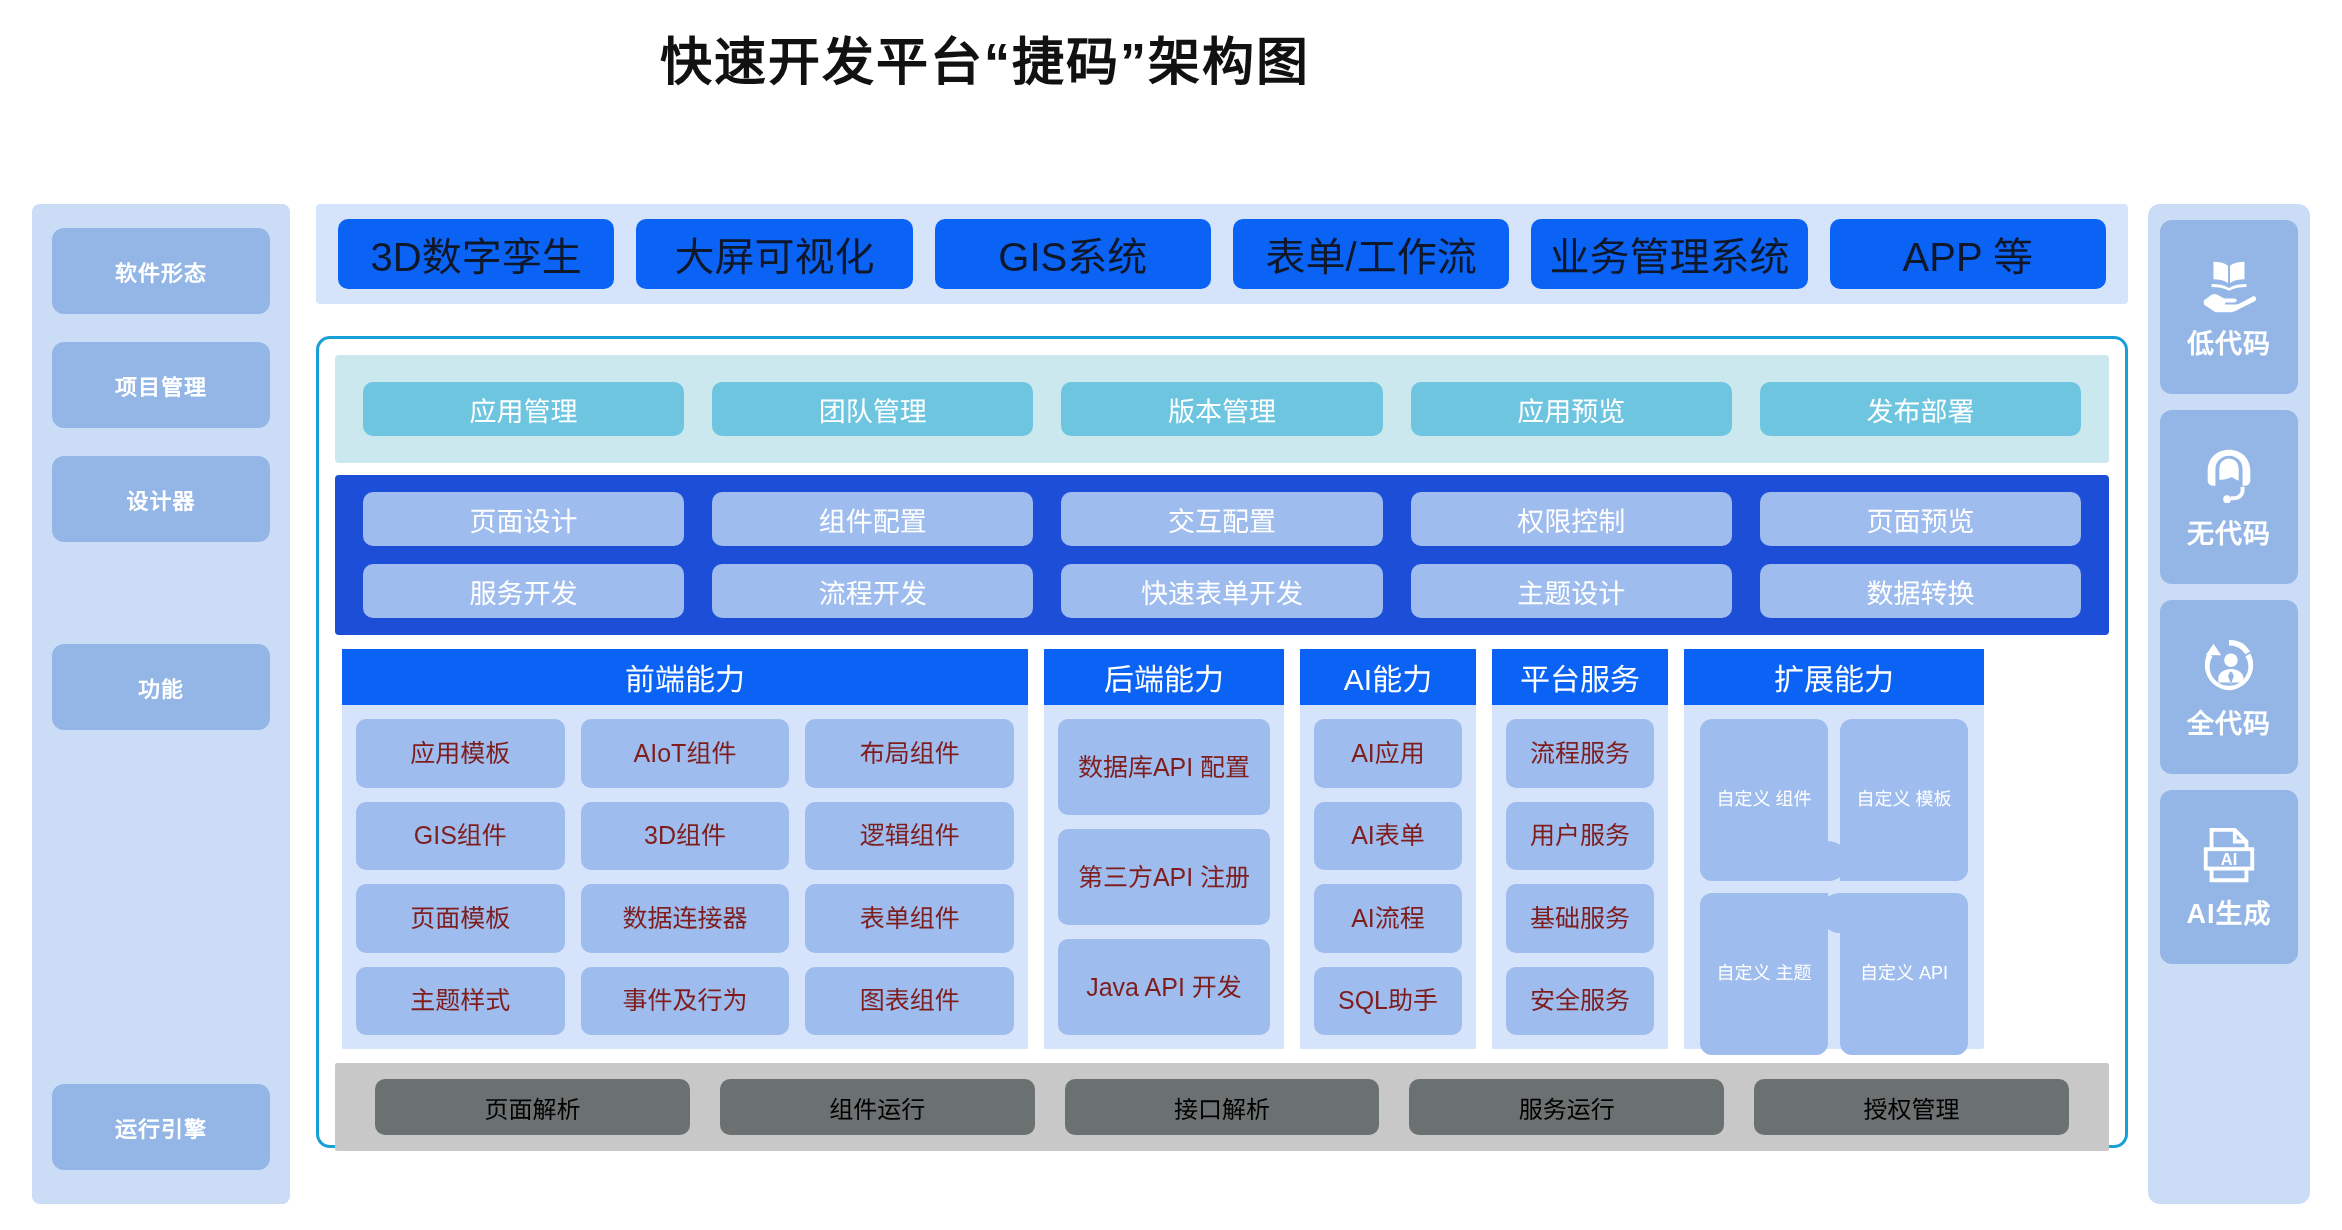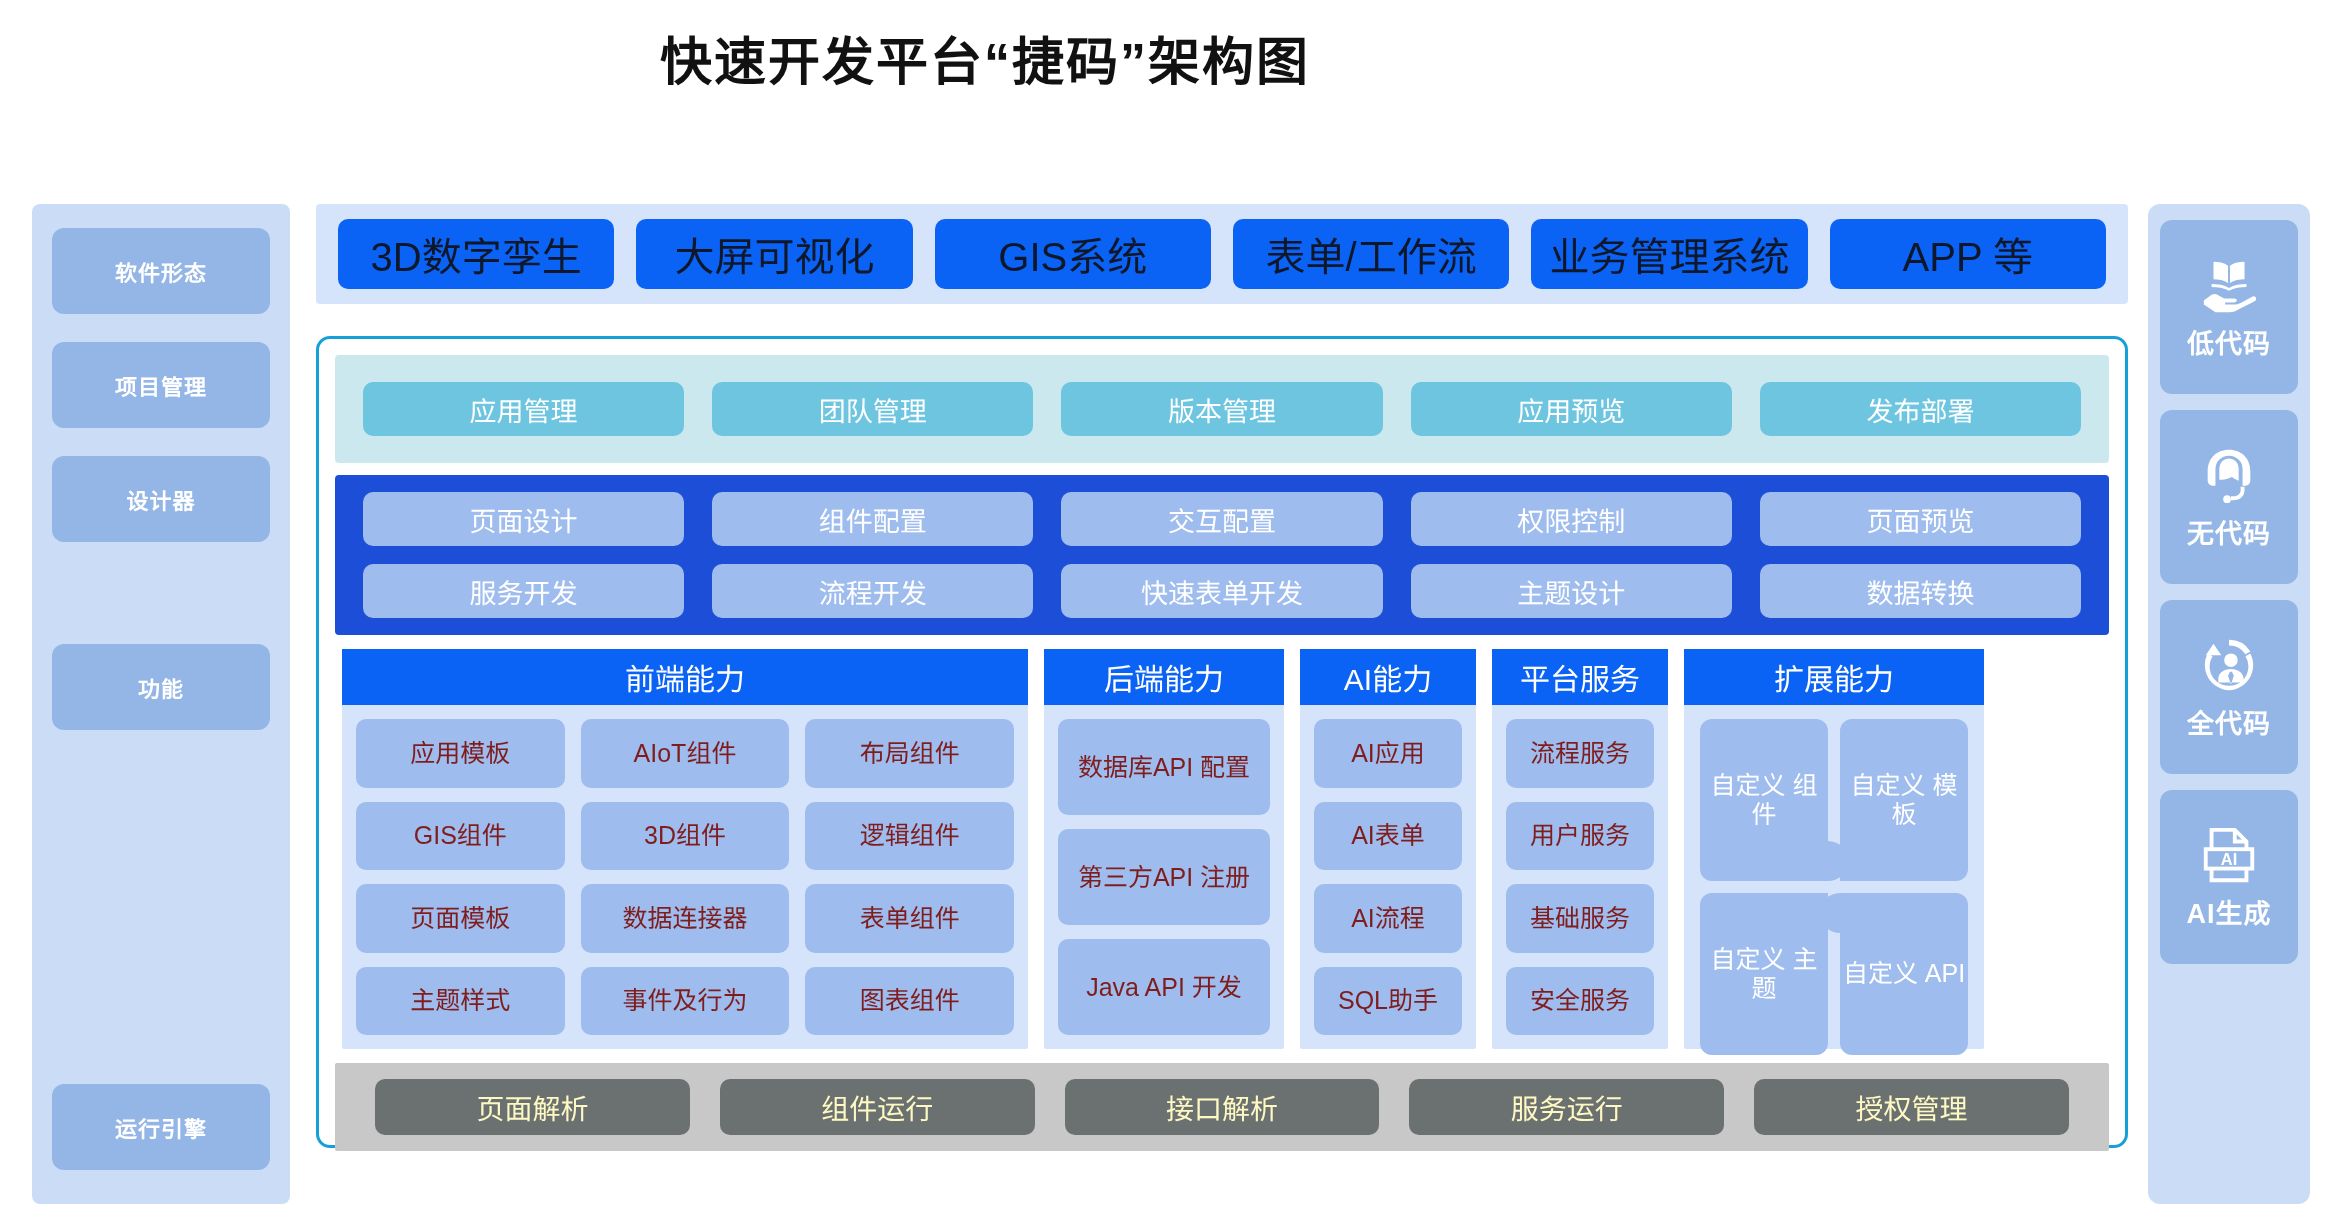--- a/index.html
+++ b/index.html
@@ -149,7 +149,7 @@
   .pz {
     position: absolute; width: 128px; height: 162px;
     background: #9ebced;
-    color: #ffffff; font-size: 25px; line-height: 1.18;
+    color: #ffffff; font-size: 18px; line-height: 1.18;
     display: flex; align-items: center; justify-content: center;
     text-align: center;
   }

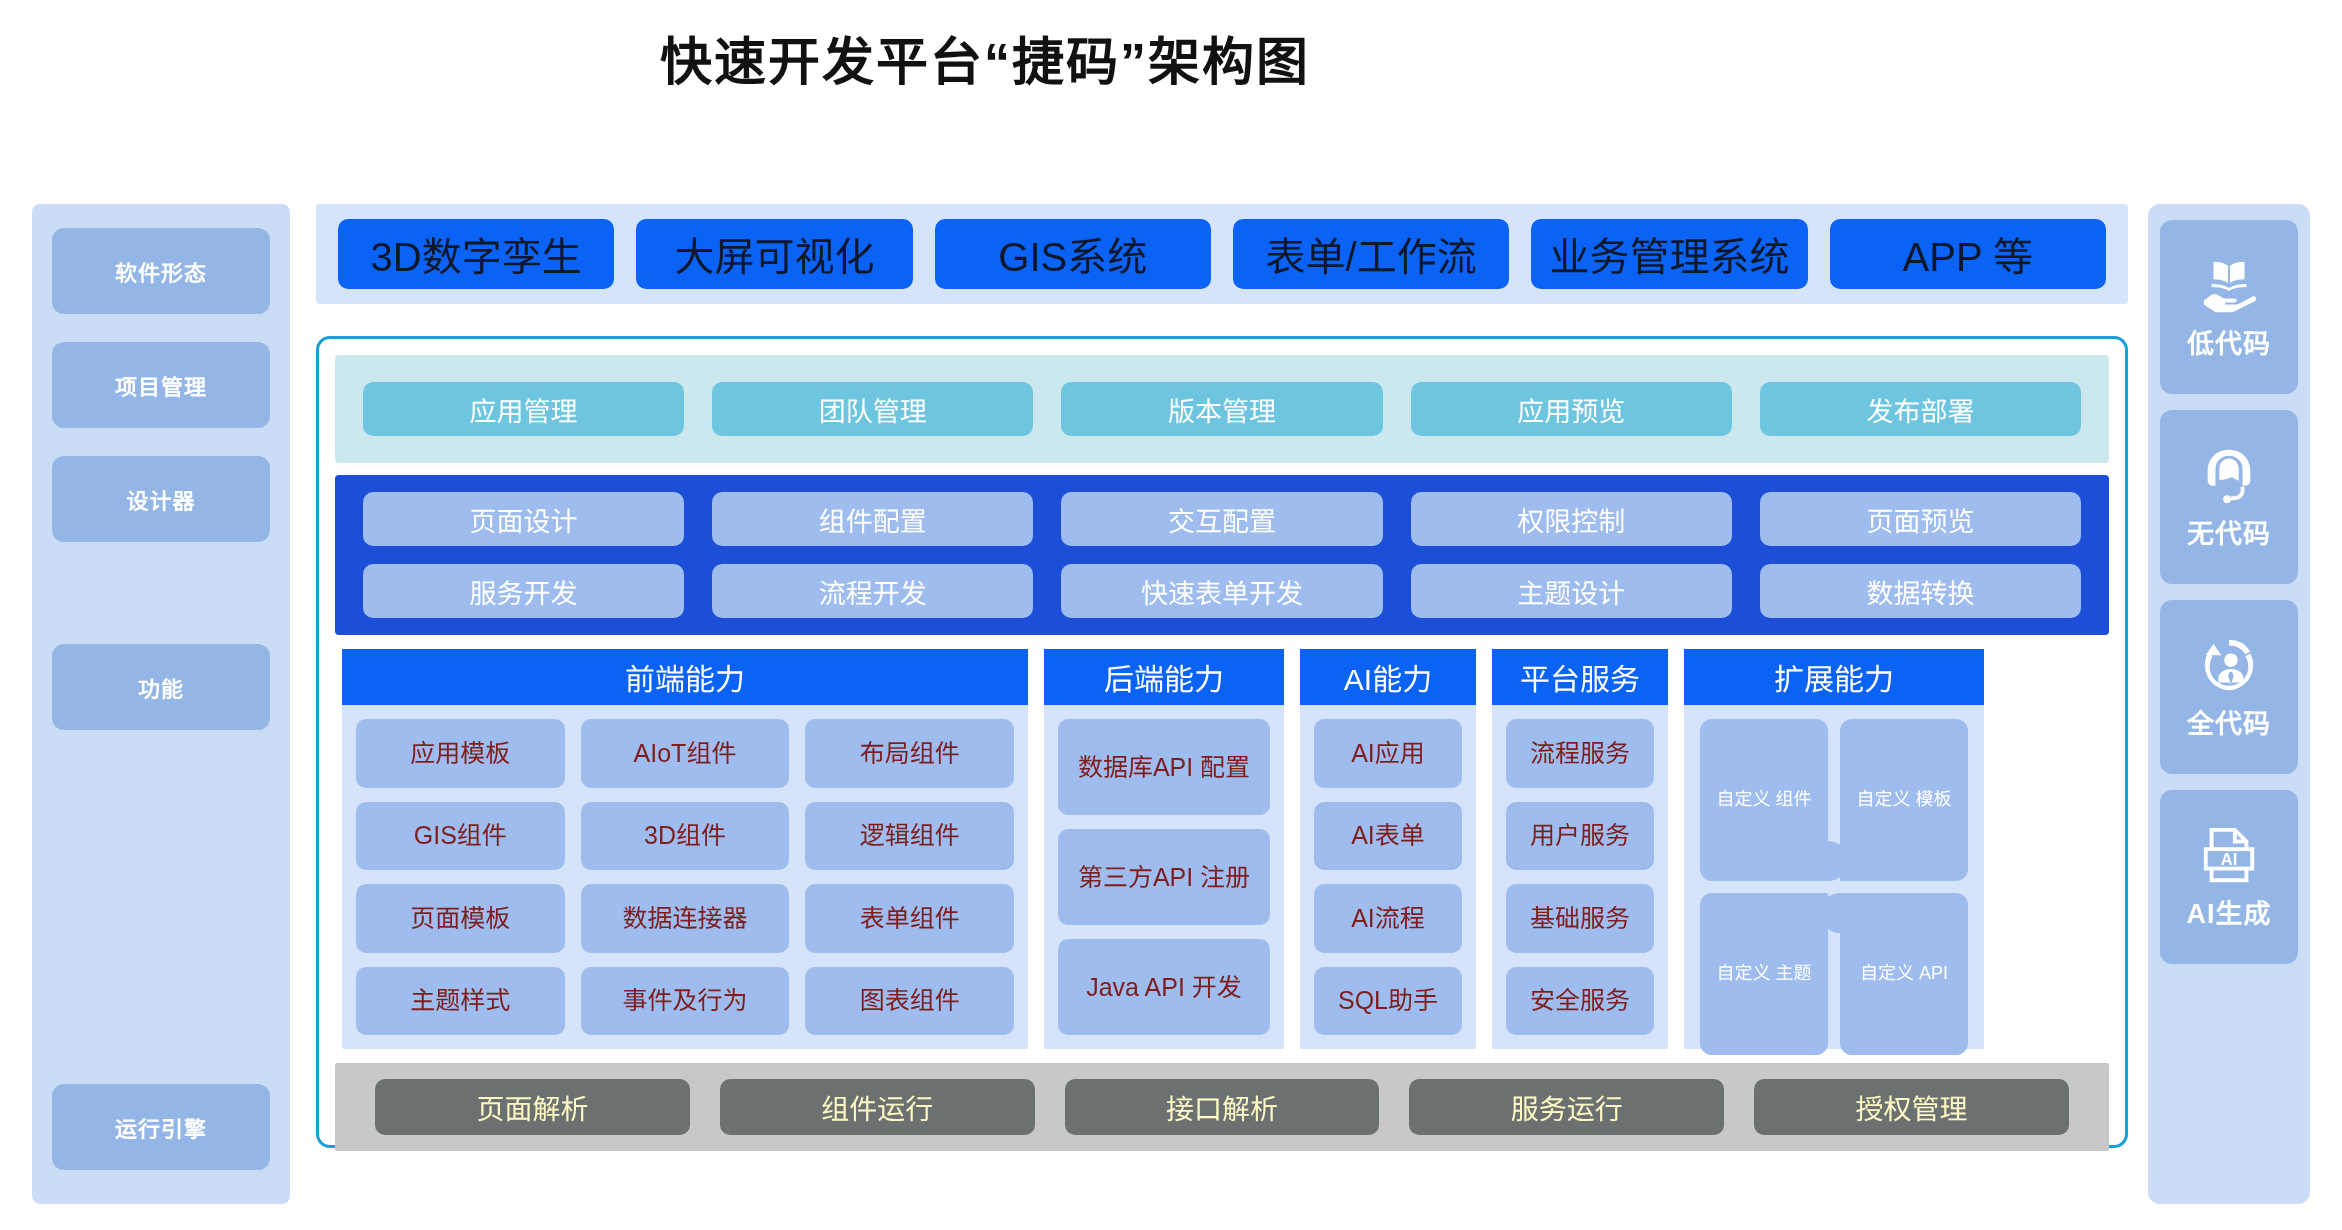--- a/index.html
+++ b/index.html
@@ -172,7 +172,7 @@
   .rt-chip {
     flex: 1 1 0; height: 56px;
     background: #6b7070; border-radius: 10px;
-    color: #fef9c3; font-size: 28px;
+    color: #000000; font-size: 24px;
     display: flex; align-items: center; justify-content: center;
     white-space: nowrap;
   }

